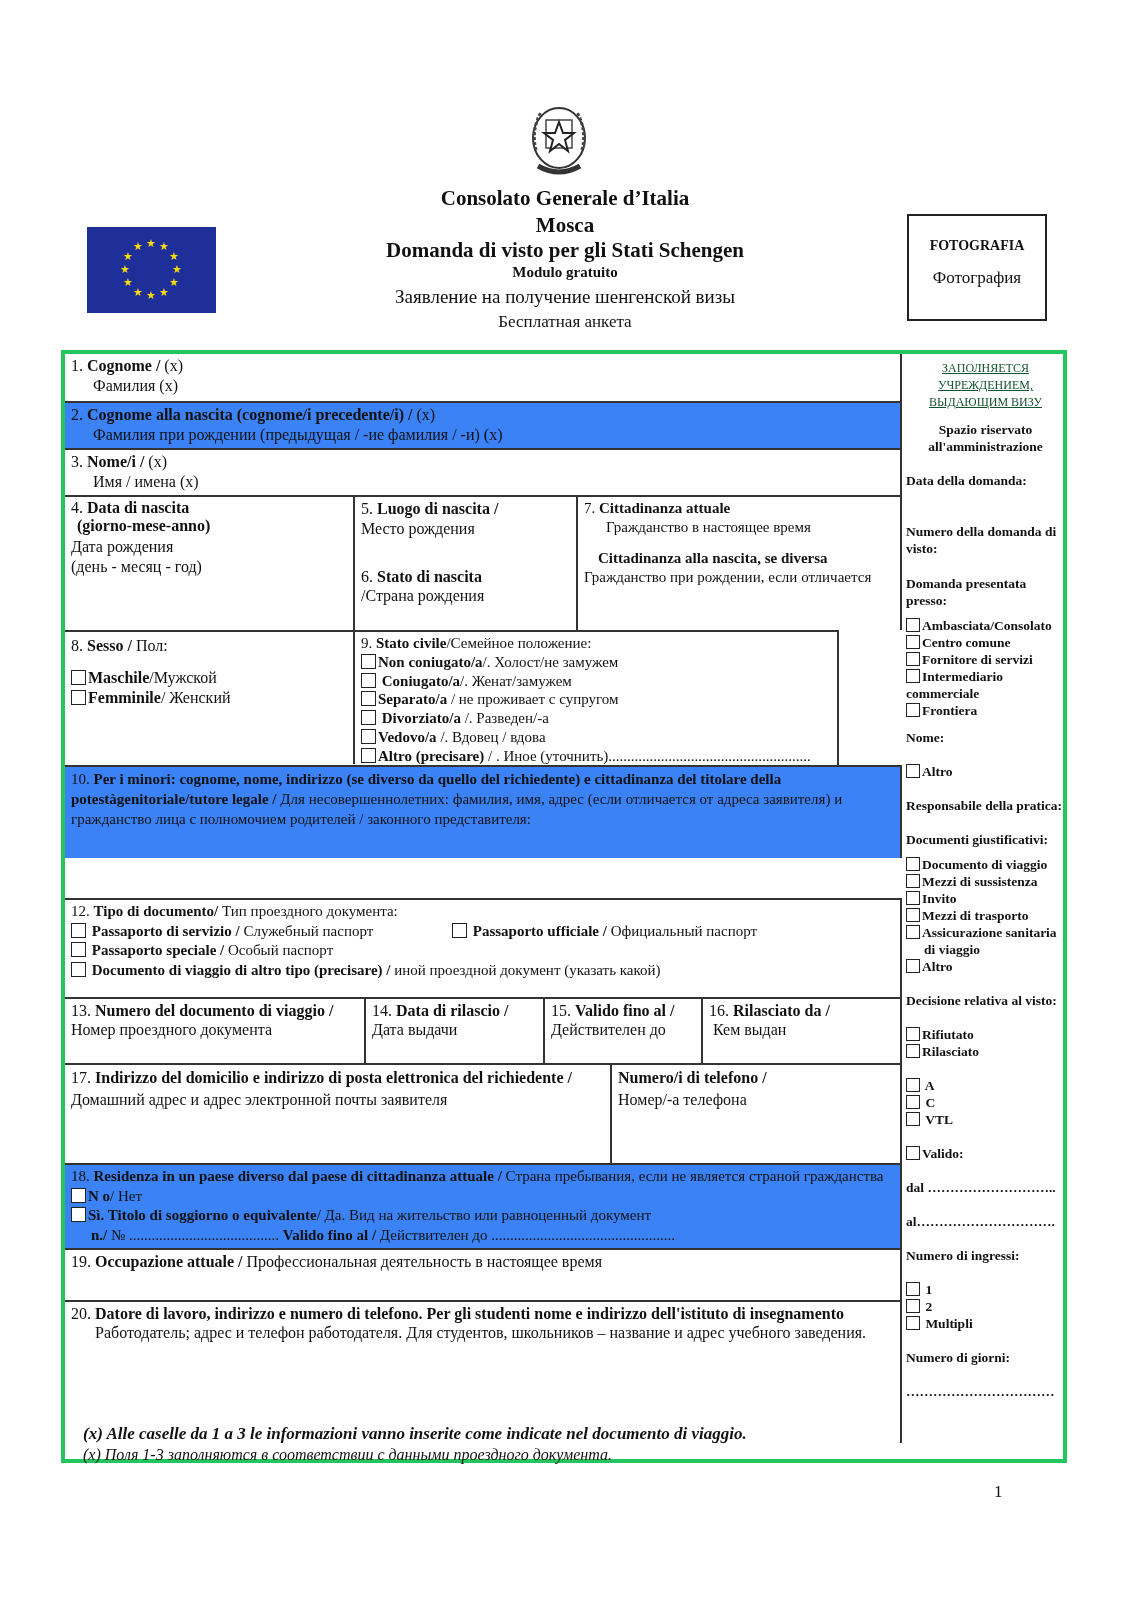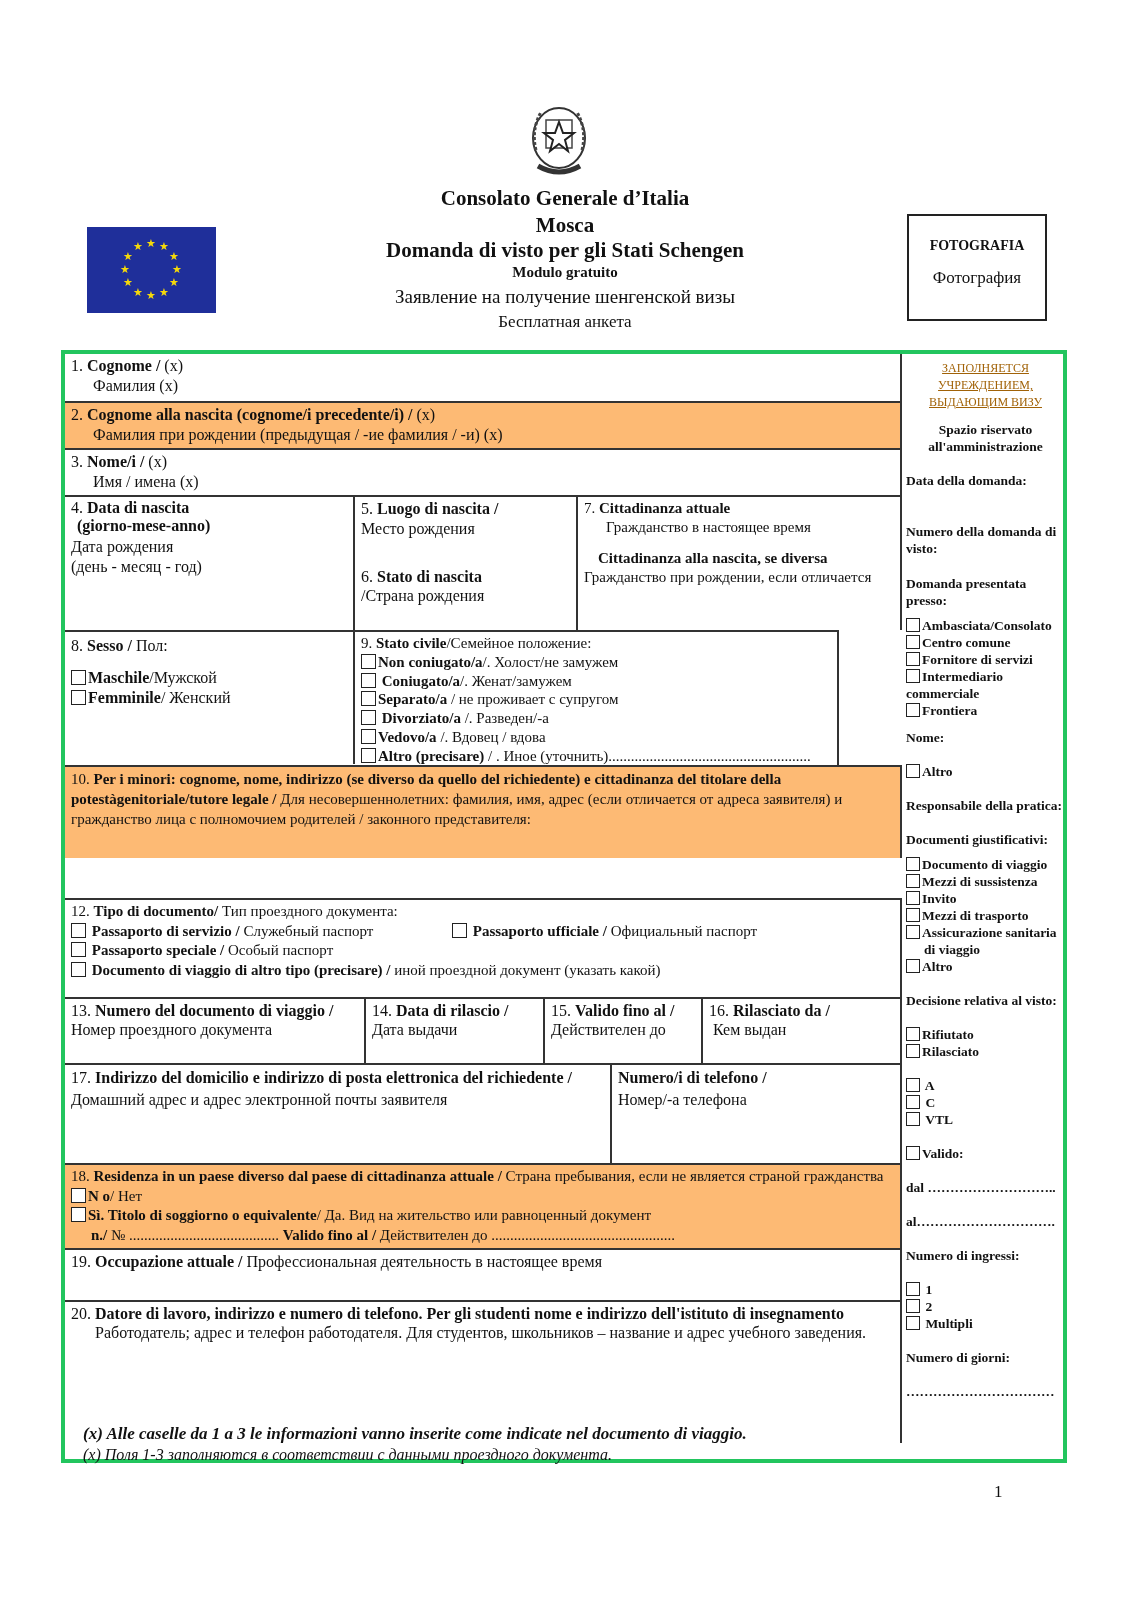--- a/index.html
+++ b/index.html
@@ -35,7 +35,7 @@
 
   
   .admin { position: absolute; left: 837px; top: 0; width: 167px; height: 1109px; font-size: 13.5px; line-height: 17px; padding: 4px 4px; font-weight: bold; }
-  .admin .ru { font-weight: normal; text-decoration: underline; text-align: center; font-size: 12px; line-height: 17px; color: #a16207; }
+  .admin .ru { font-weight: normal; text-decoration: underline; text-align: center; font-size: 12px; line-height: 17px; color: #14532d; }
   .admin .ctr { text-align: center; }
   .admin .cbs { display: inline-block; width: 14px; height: 14px; border: 1.5px solid #222; vertical-align: -2px; margin-right: 2px; }
   .admin p { margin: 0; }

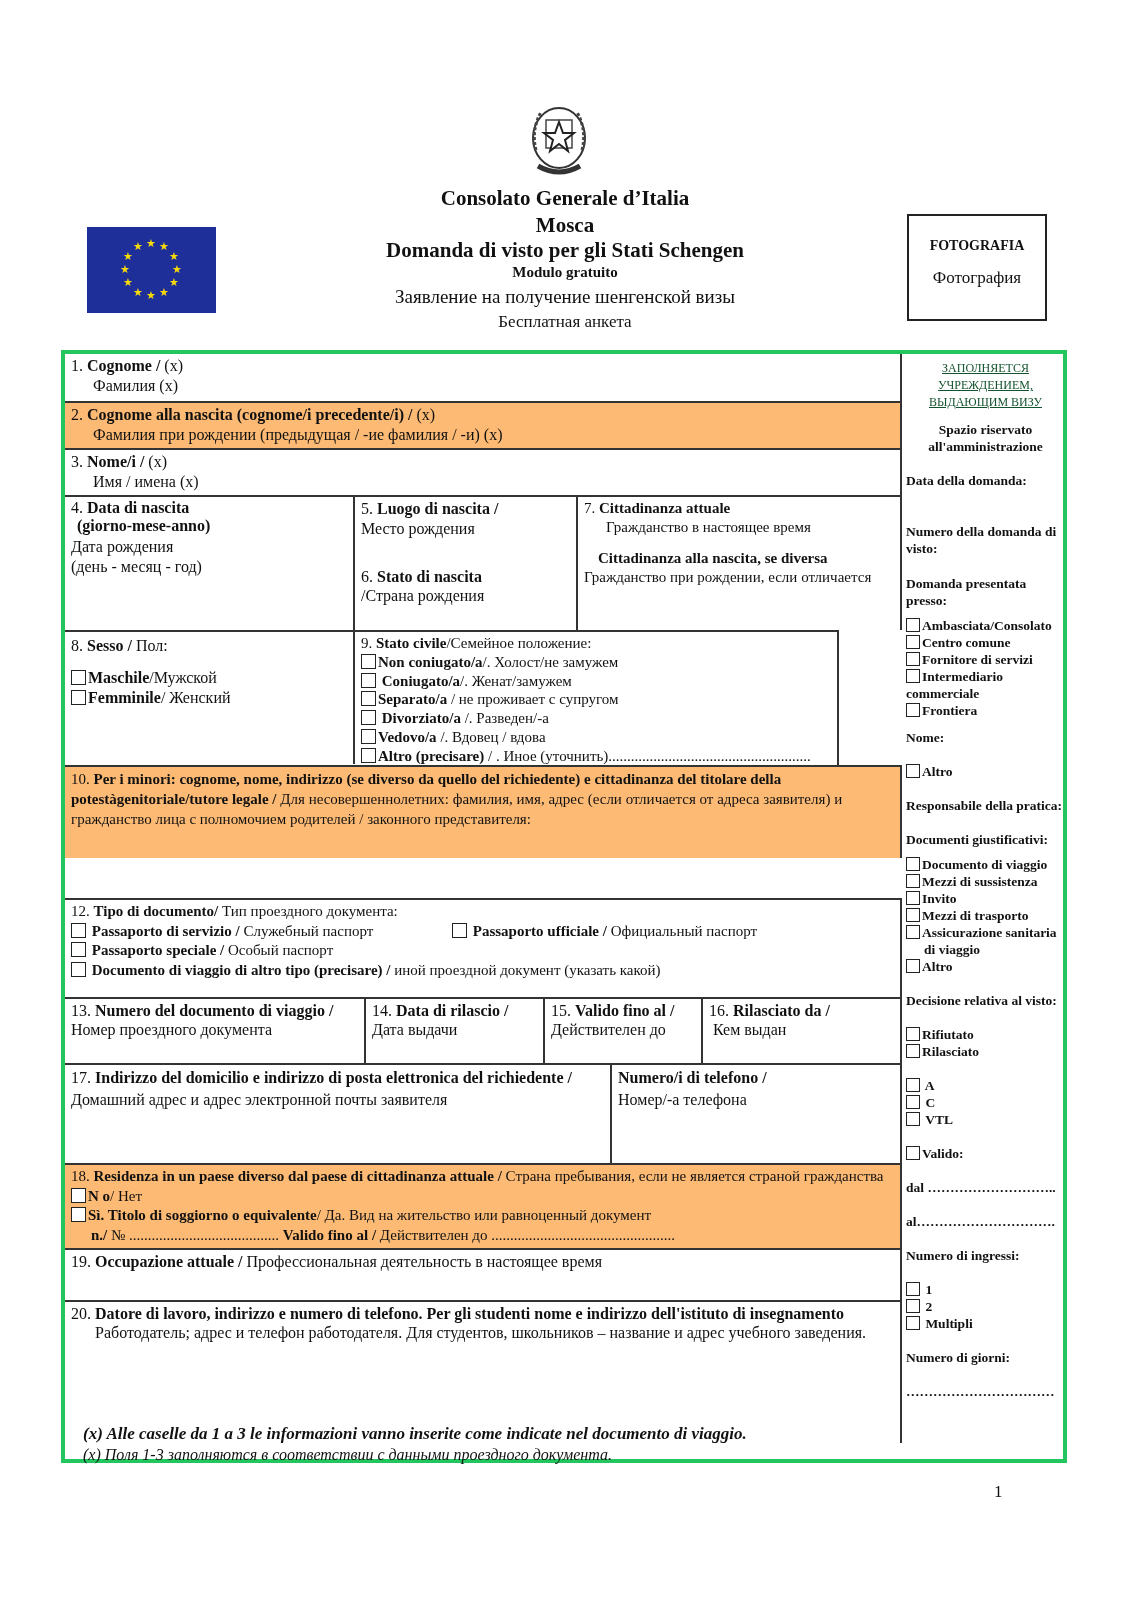--- a/index.html
+++ b/index.html
@@ -25,7 +25,7 @@
   
   .form { left: 61px; top: 341px; width: 1006px; height: 1113px; border: 4px solid #22c55e; margin-top: 9px; }
   .cell { position: absolute; border-color: #333; border-style: solid; border-width: 0; font-size: 16px; line-height: 20px; padding: 2px 6px; overflow: hidden; }
-  .gray { background: #fdba74; }
+  .gray { background: #3b82f6; }
   .bt { border-top-width: 2px; }
   .br { border-right-width: 2px; }
   .ind { padding-left: 22px; }

